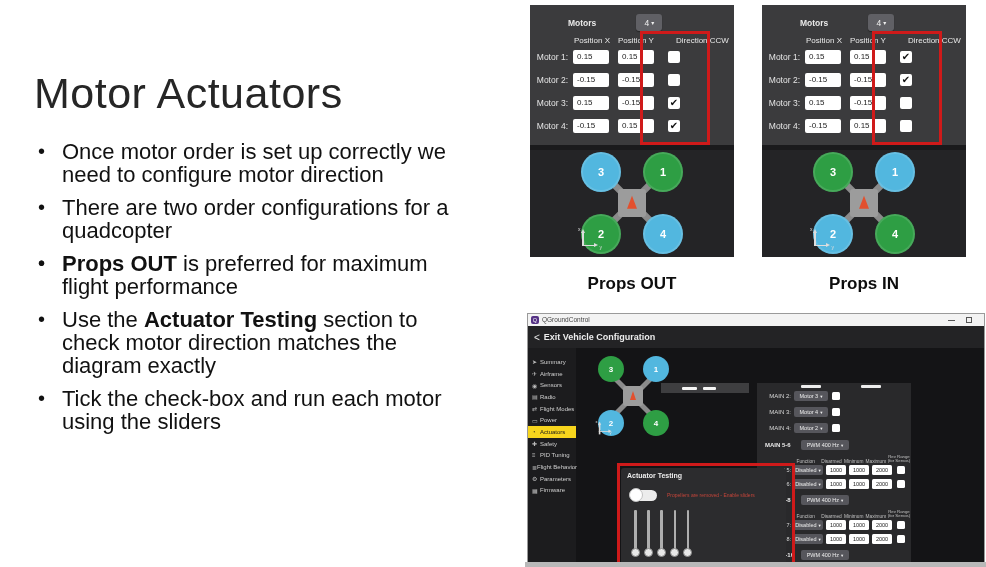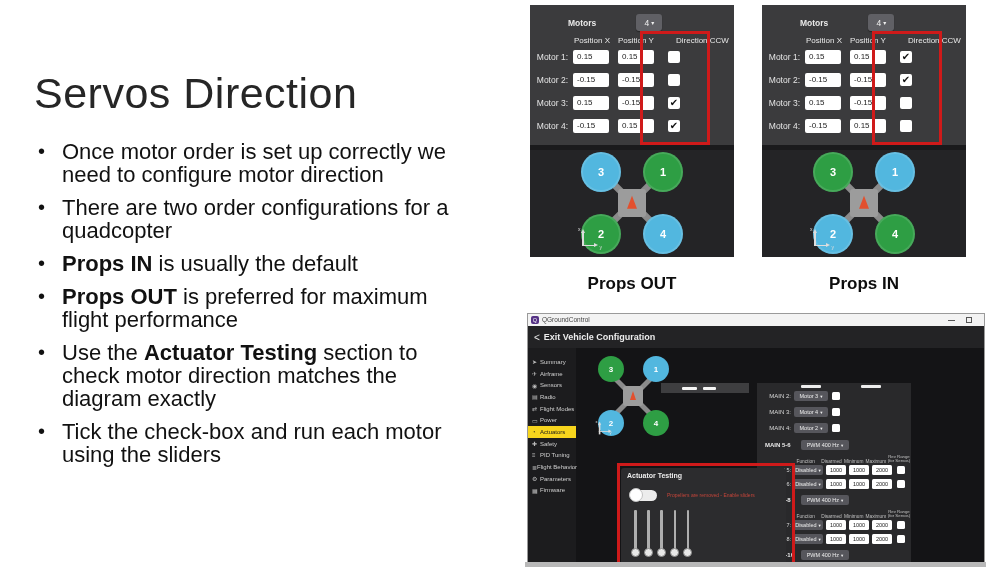--- a/index.html
+++ b/index.html
@@ -160,7 +160,7 @@
 
 <div class="slide">
 
-  <h1 class="title">Servos Direction</h1>
+  <h1 class="title">Motor Actuators</h1>
 
   <ul class="bullets">
       <li><span class="dot">•</span><span class="b-text"><span>Once motor order is set up correctly we need to configure motor direction</span></span></li>

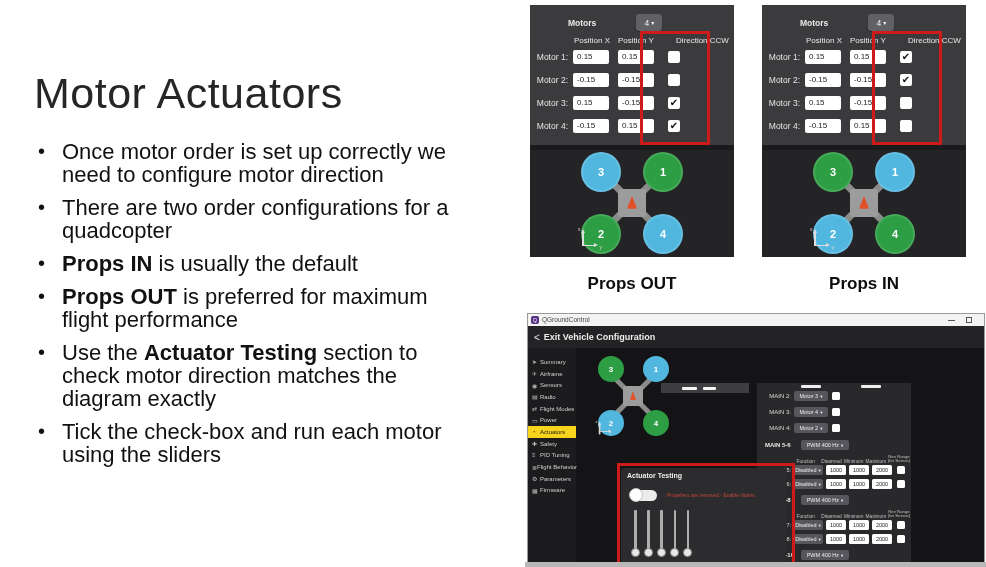--- a/index.html
+++ b/index.html
@@ -165,7 +165,7 @@
   <ul class="bullets">
       <li><span class="dot">•</span><span class="b-text"><span>Once motor order is set up correctly we need to configure motor direction</span></span></li>
       <li><span class="dot">•</span><span class="b-text"><span>There are two order configurations for a quadcopter</span></span></li>
-      <li><span class="dot">•</span><span class="b-text"><b>Props IN</b><span> is usually the default</span></span></li>
+      <li><span class="dot">•</span></li>
       <li><span class="dot">•</span><span class="b-text"><b>Props OUT</b><span> is preferred for maximum flight performance</span></span></li>
       <li><span class="dot">•</span><span class="b-text"><span>Use the </span><b>Actuator Testing</b><span> section to check motor direction matches the diagram exactly</span></span></li>
       <li><span class="dot">•</span><span class="b-text"><span>Tick the check-box and run each motor using the sliders</span></span></li>

